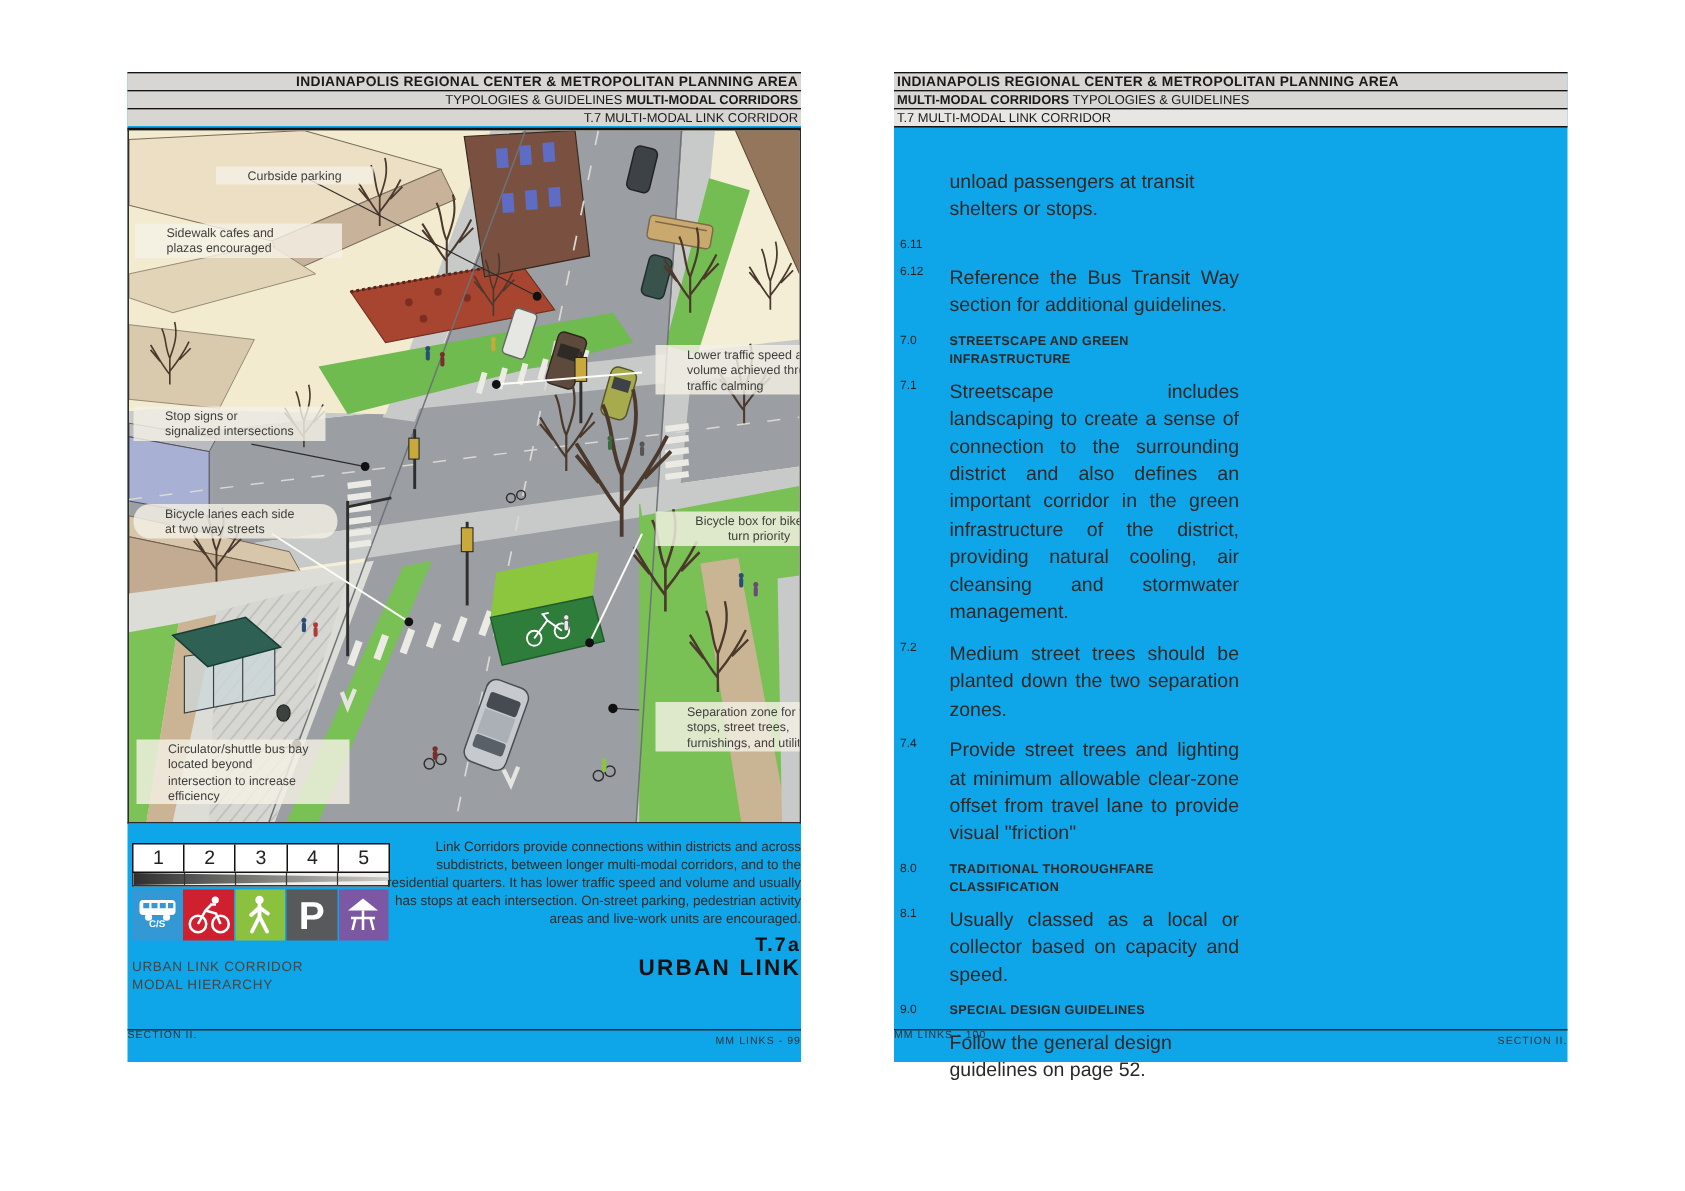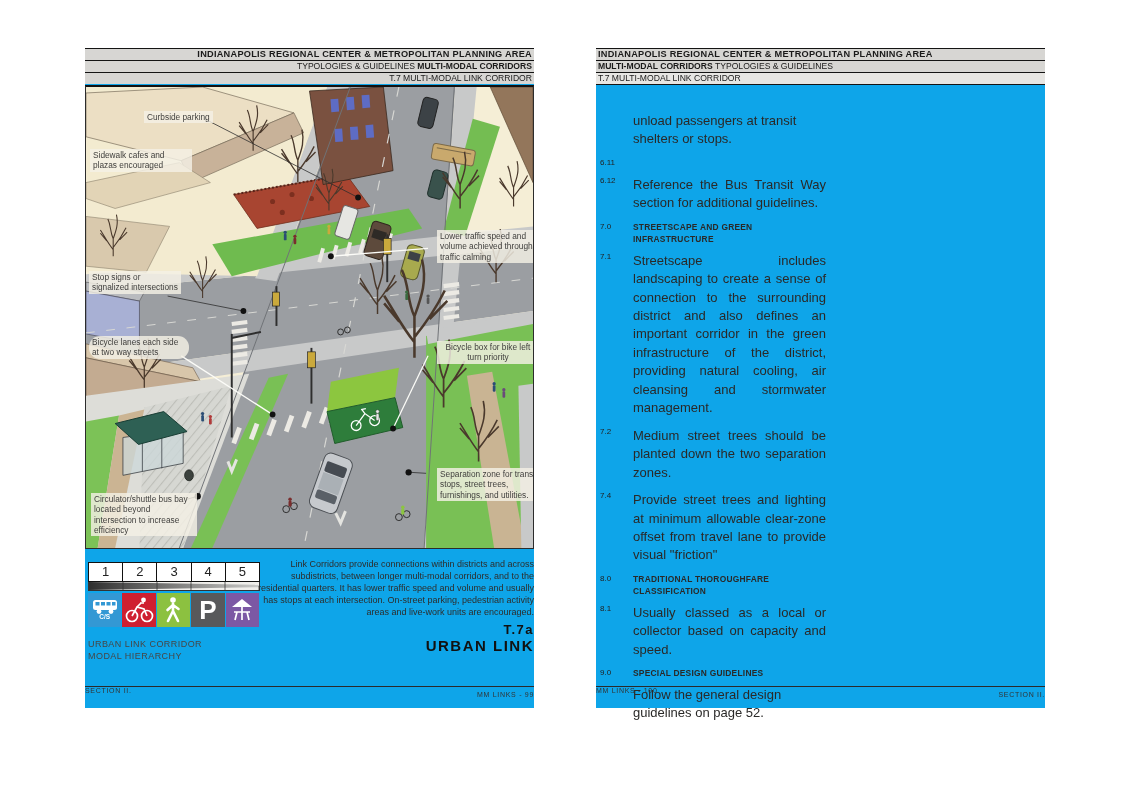--- a/index.html
+++ b/index.html
@@ -25,7 +25,7 @@
          border:1px solid #2c2c2c;border-top:2px solid #111;overflow:hidden;}
   .illus svg{position:absolute;left:0;top:0;width:100%;height:100%;}
   .callout{position:absolute;font-size:8.3px;line-height:1.25;color:#3f3e3c;
-           background:rgba(244,240,229,.82);padding:1px 3px;z-index:5;}
+           background:rgba(244,240,229,.82);padding:1px 21px;z-index:5;}
 
   
   .modal{position:absolute;left:3px;top:514px;width:172px;}

